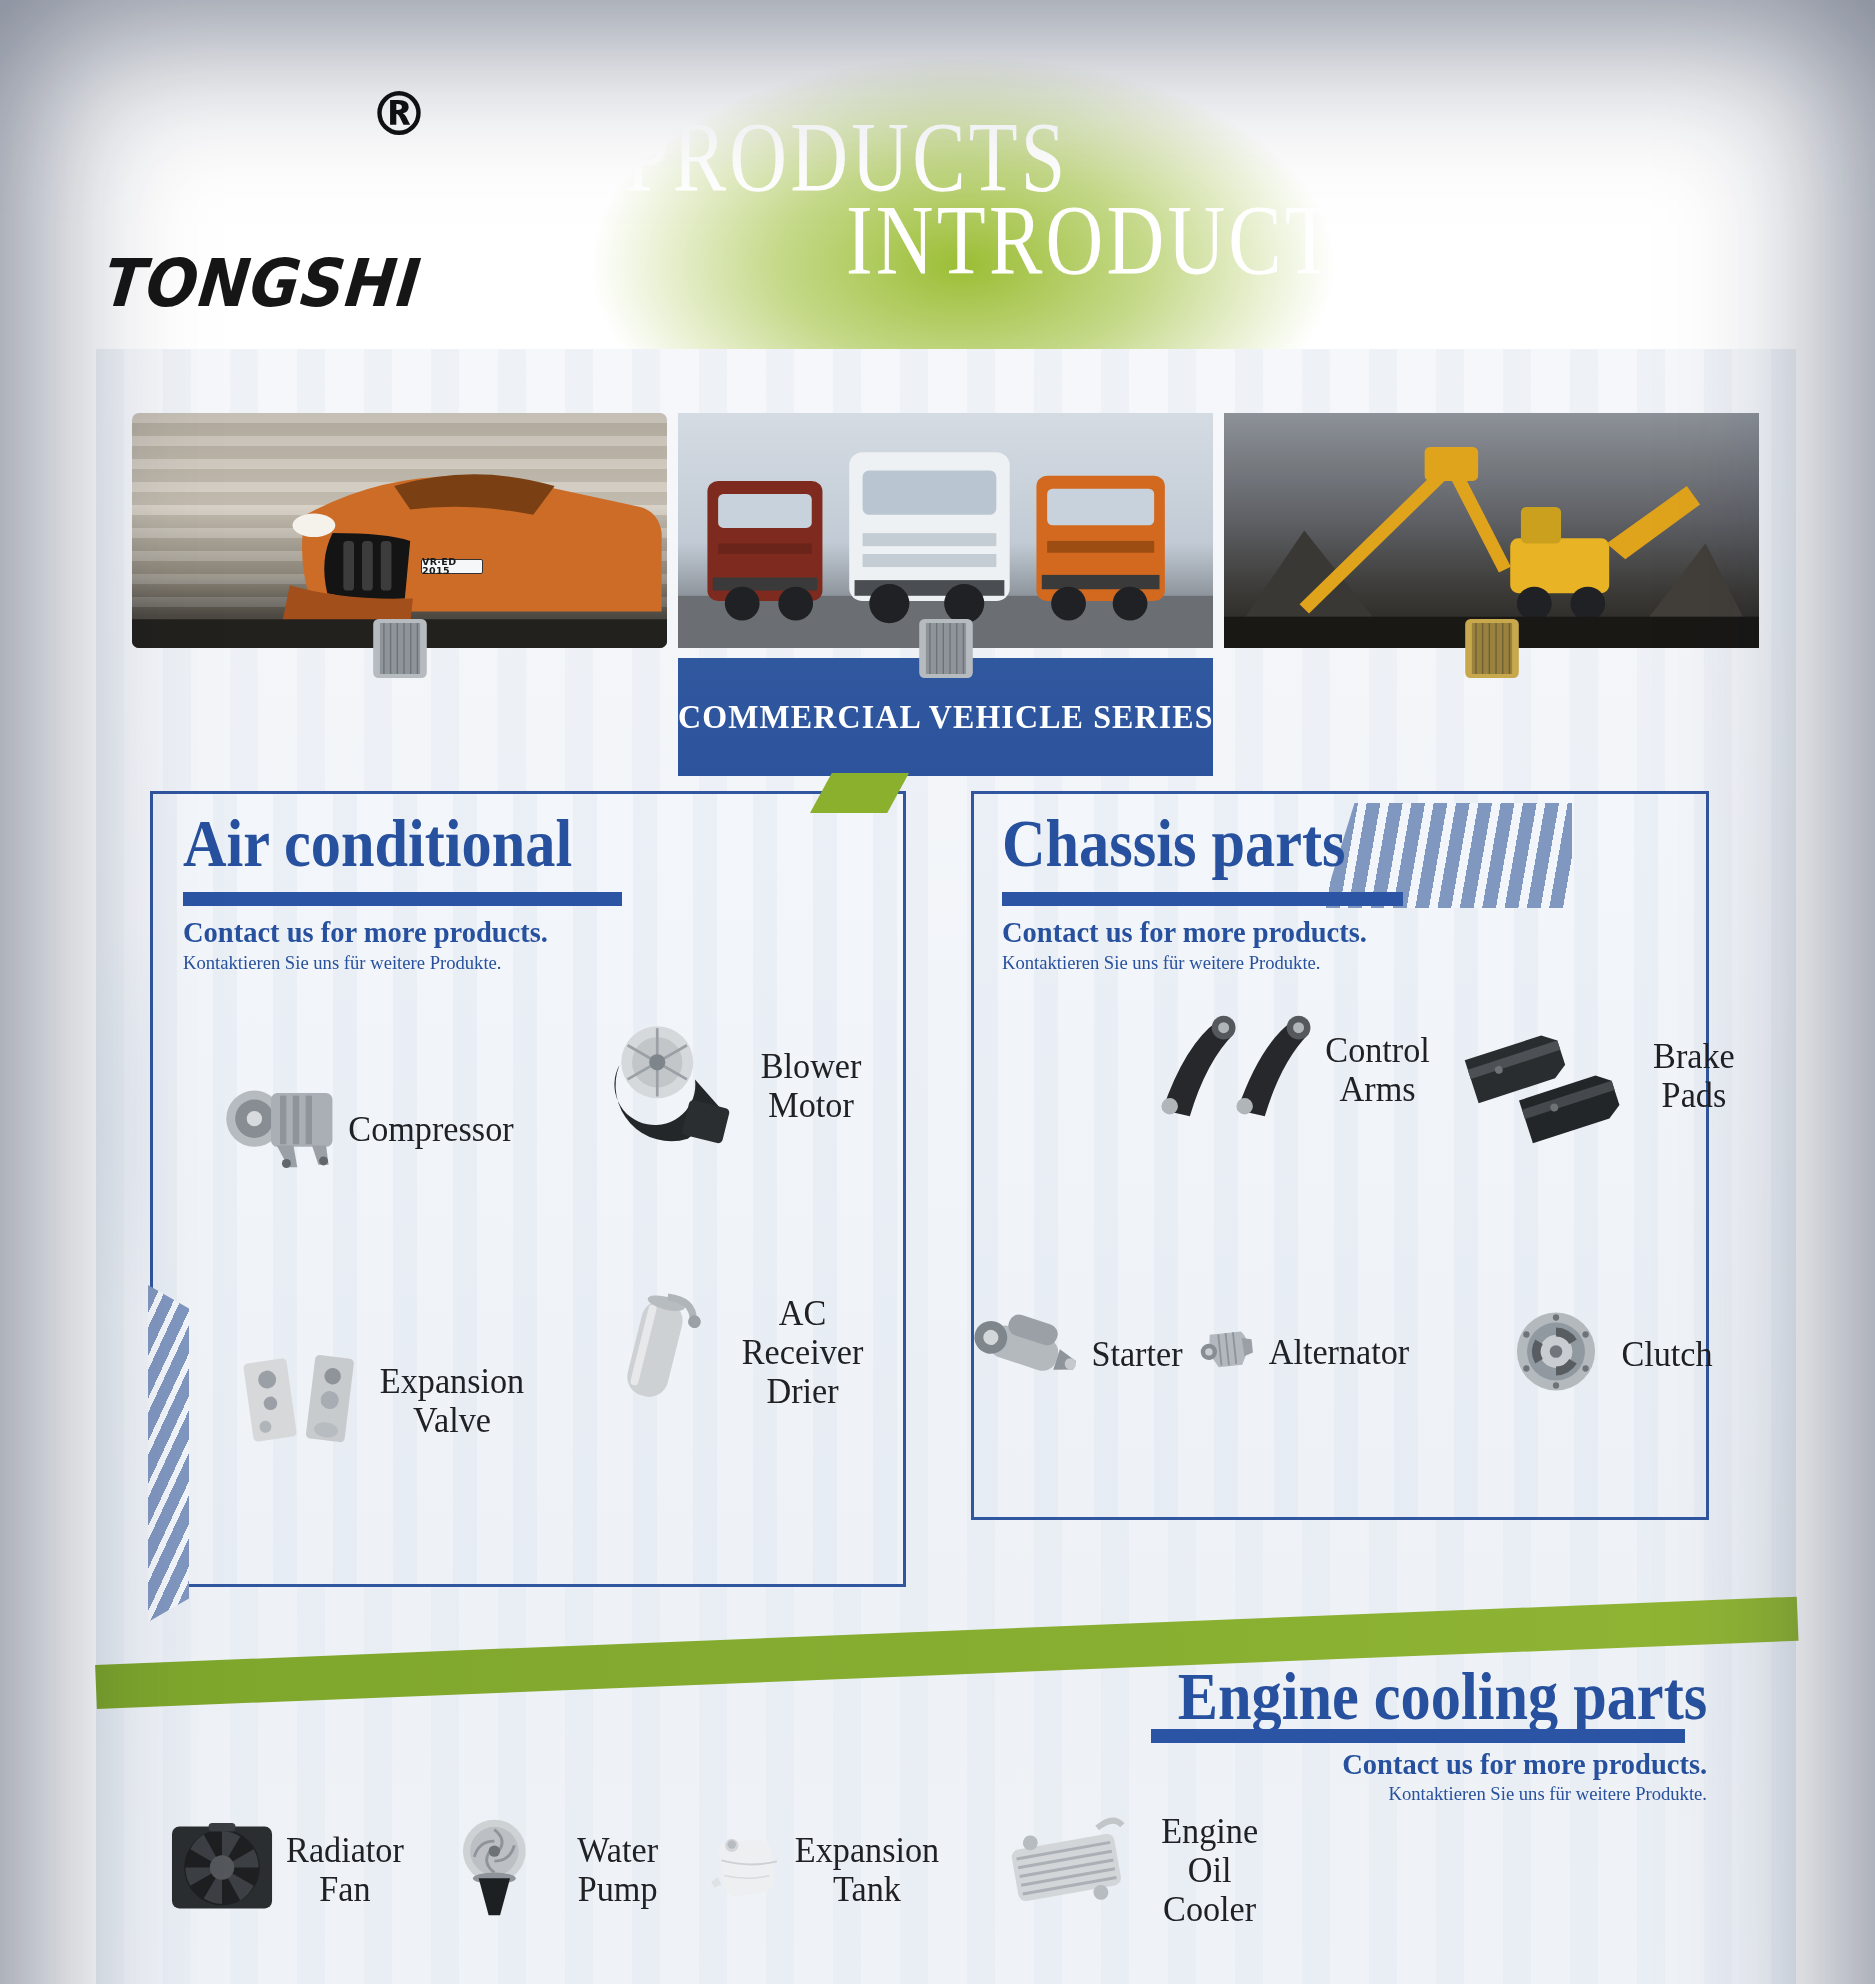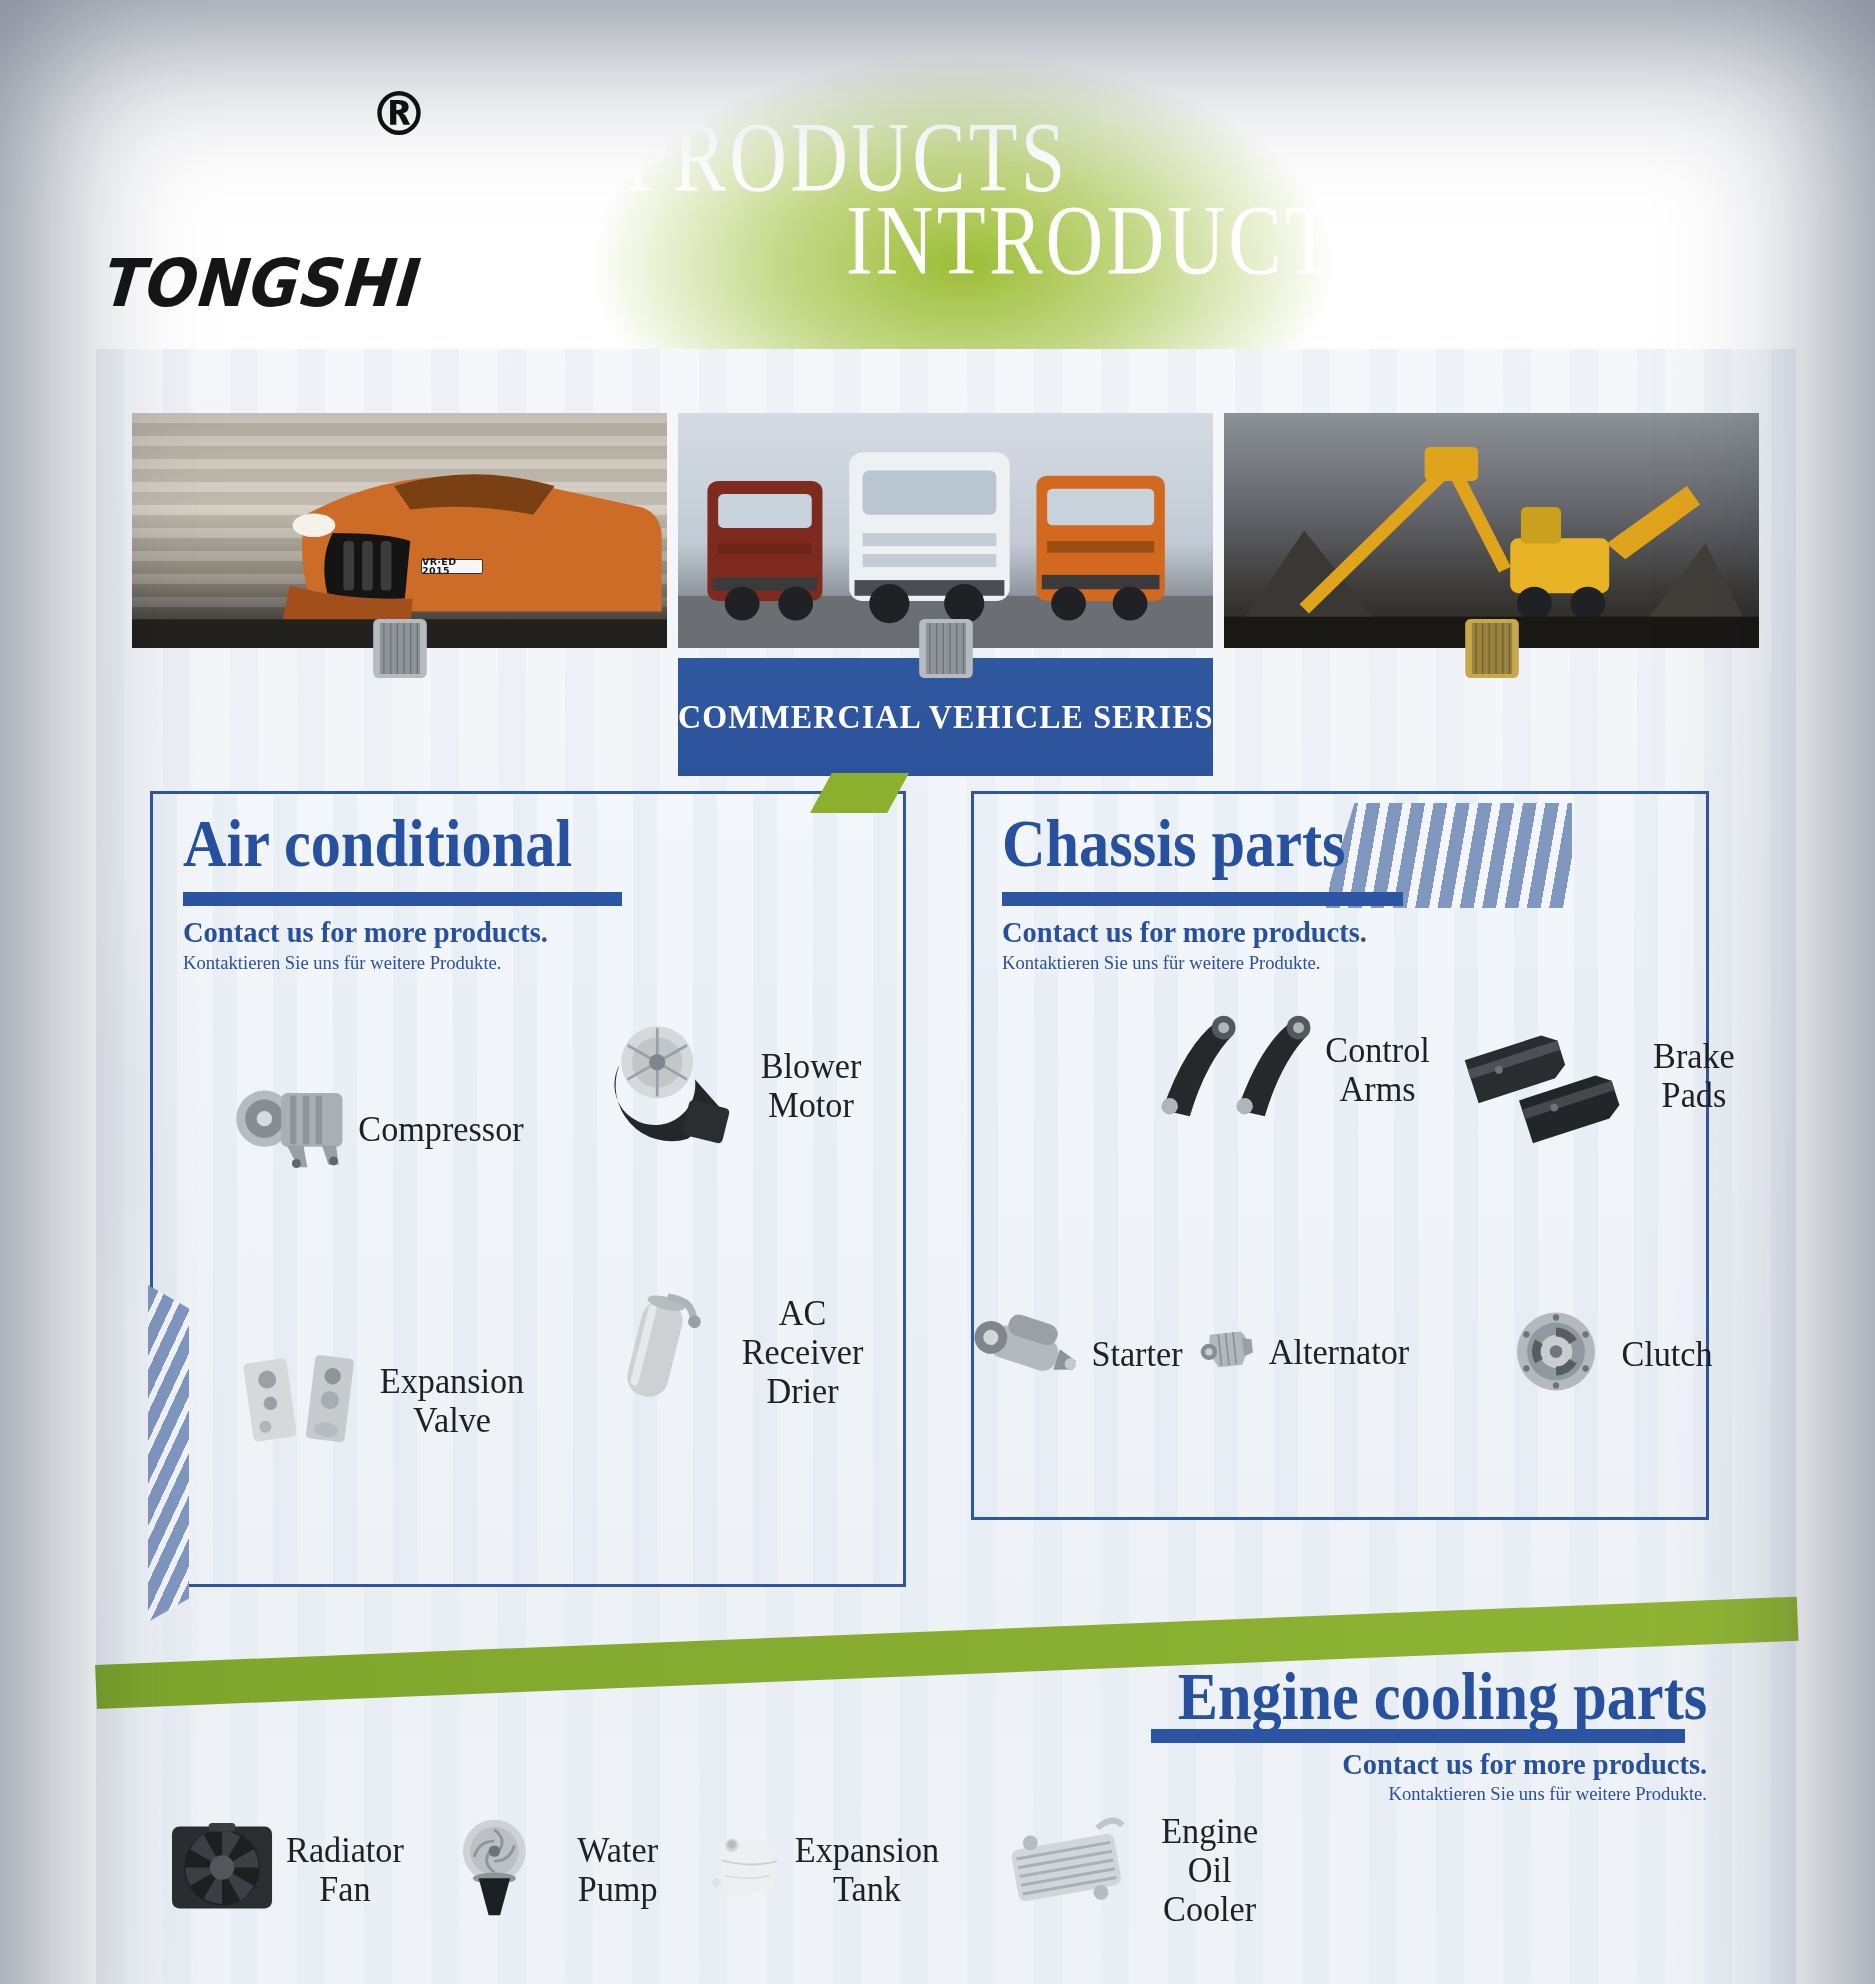--- a/index.html
+++ b/index.html
@@ -47,7 +47,7 @@
   .bimg svg{position:absolute;inset:0;width:100%;height:100%;}
   .img-car{background:
       repeating-linear-gradient(180deg, rgba(255,255,255,.16) 0 10.3px, rgba(125,118,105,.16) 10.3px 23px),
-      linear-gradient(180deg,#b9b2a6 0%,#cfc8bc 40%,#8a8478 70%,#45423c 86%,#2e2c28 100%);}
+      linear-gradient(180deg,#b9b2a6 0%,#cfc8bc 40%,#8a8478 70%,#45423c 86%,#2e2c28 100%); border-radius: 7px;}
   .img-trucks{background:linear-gradient(180deg,#d4dbe3 0%,#c2cbd5 55%,#8d949c 78%,#5a5e63 100%);}
   .img-mach{background:linear-gradient(180deg,#8d9298 0%,#5f6166 45%,#3c3b38 75%,#23221f 100%);}
   .bstrip{margin-top:9.5px;height:118px;background:linear-gradient(180deg,#30589f,#2c539c);

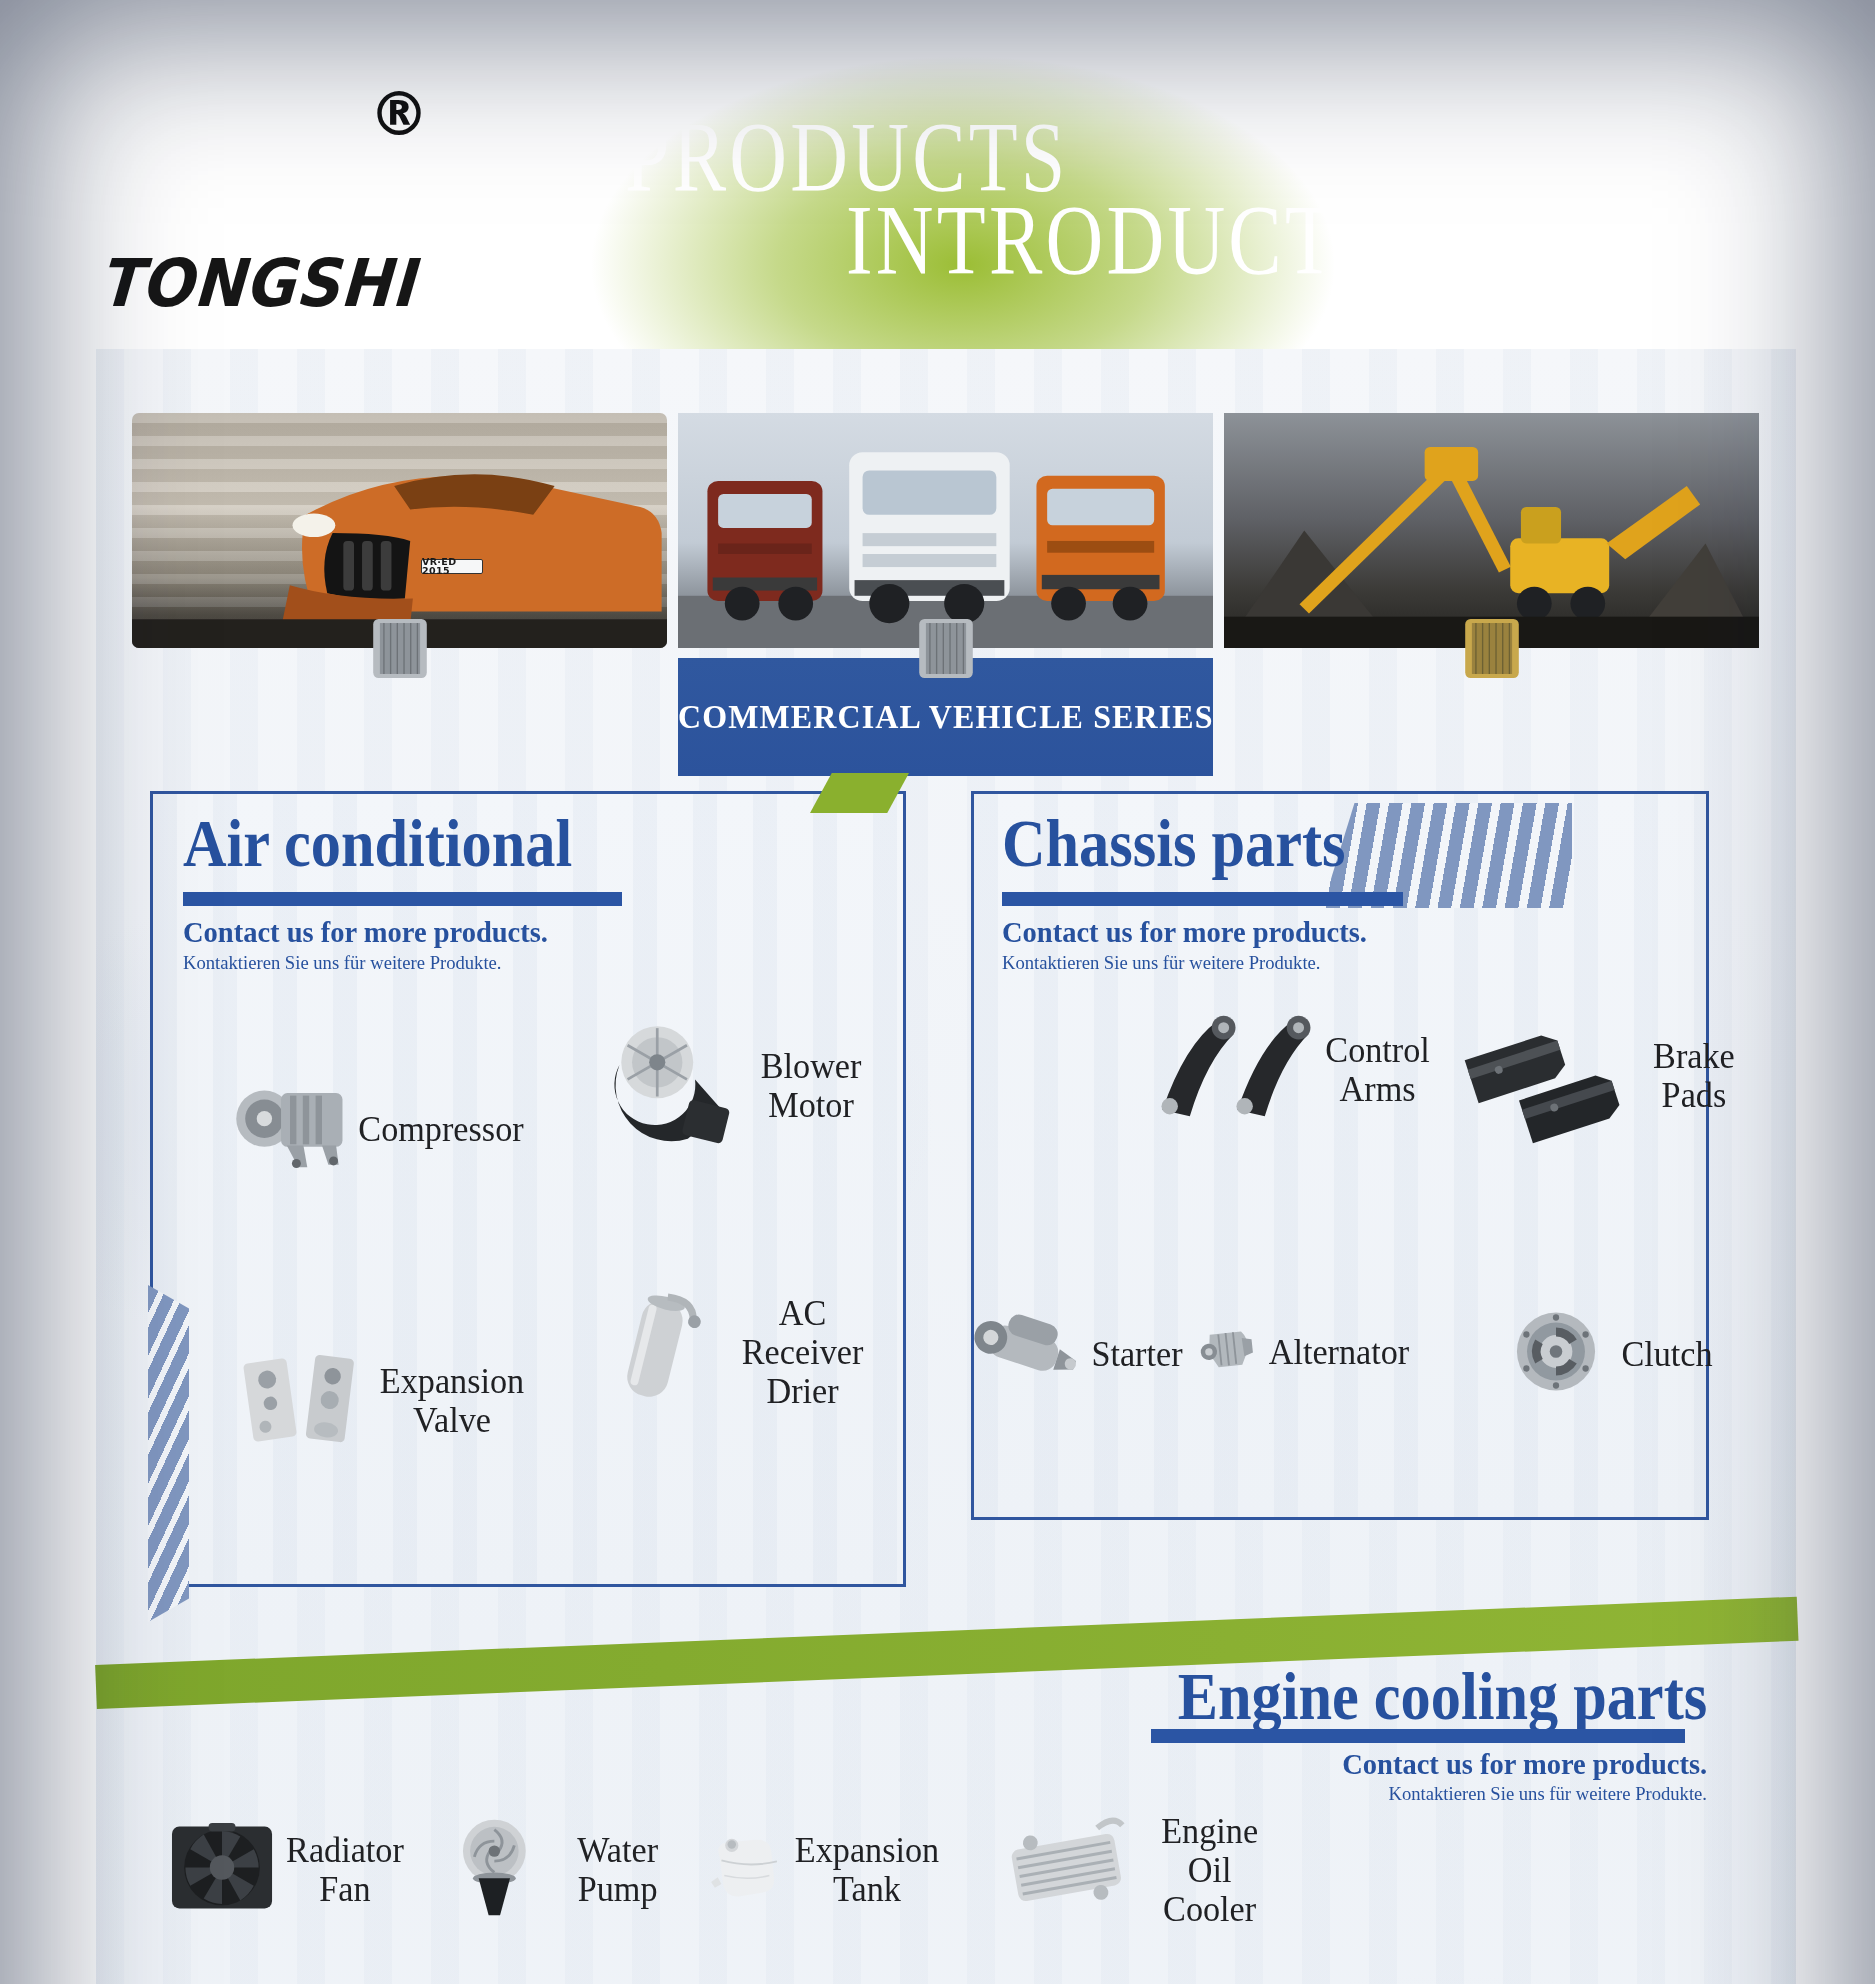--- a/index.html
+++ b/index.html
@@ -239,7 +239,7 @@
 <div class="abs contact-en" style="left:183px;top:916px;">Contact us for more products.</div>
 <div class="abs contact-de" style="left:183px;top:953px;">Kontaktieren Sie uns für weitere Produkte.</div>
 
-<div class="product" style="left:226px;top:1016px;width:302px;">
+<div class="product" style="left:216px;top:1016px;width:302px;">
   <div class="pimg" style="height:222px;">
     <svg viewBox="0 0 200 150">
       <circle cx="60" cy="62" r="44" fill="#b6bbc0"></circle>

